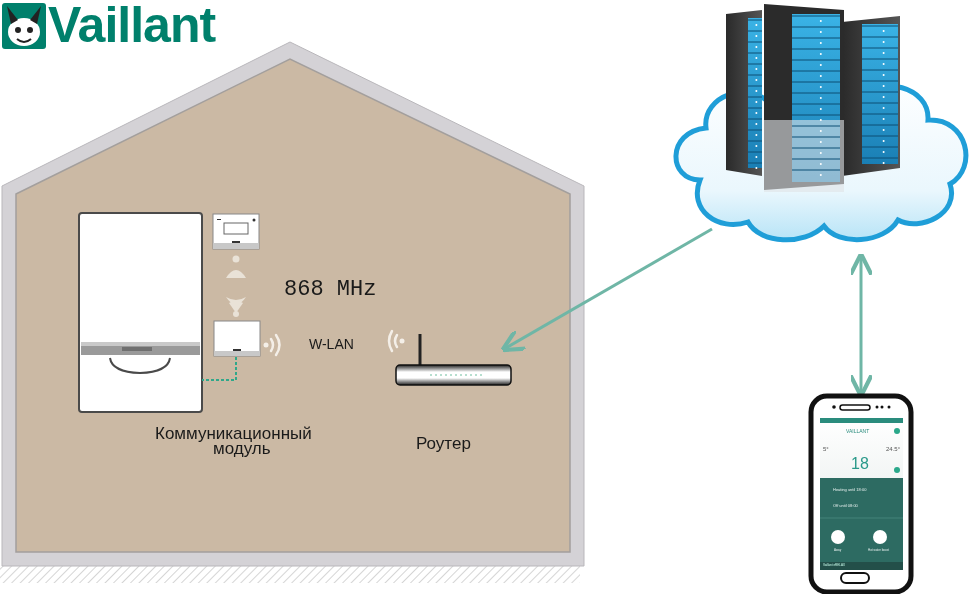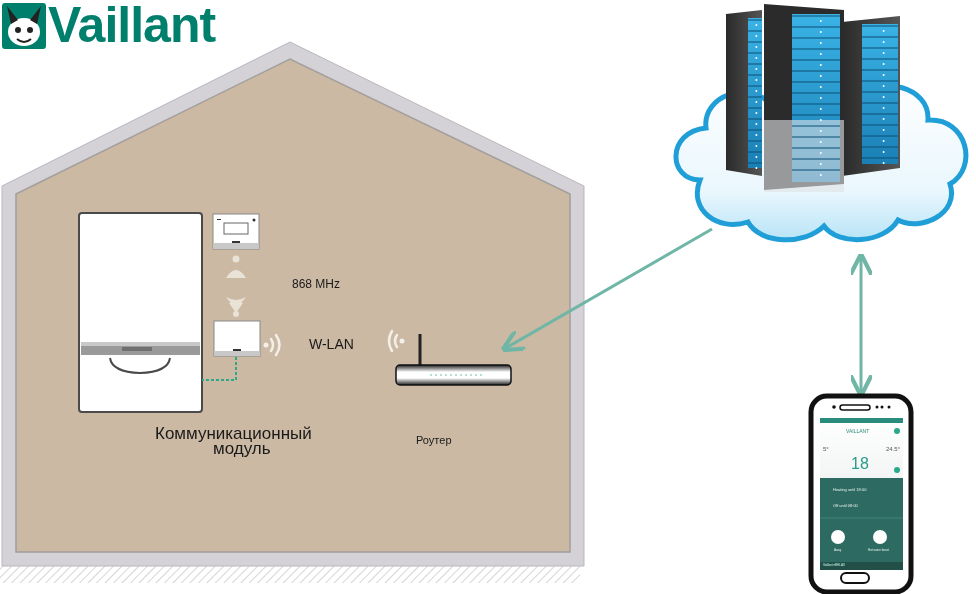--- a/index.html
+++ b/index.html
@@ -243,7 +243,7 @@
     <span class="logo-text">Vaillant</span>
   </div>
 
-  <span class="lbl" style="left:292px;top:277px;font-size:12px;">868 MHz</span>
+  <span class="lbl" style="left:284px;top:277px;font-size:22px;font-family:Liberation Mono, monospace;">868 MHz</span>
   <span class="lbl" style="left:309px;top:336px;font-size:14px;">W-LAN</span>
   <span class="lbl" style="left:155px;top:424px;font-size:17px;">Коммуникационный</span>
   <span class="lbl" style="left:213px;top:439px;font-size:17px;">модуль</span>

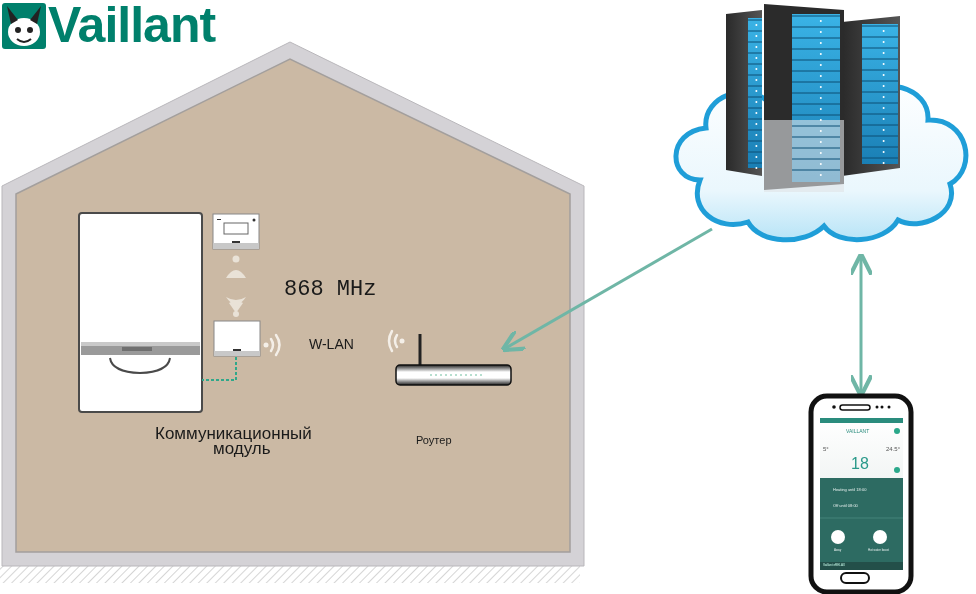--- a/index.html
+++ b/index.html
@@ -247,7 +247,7 @@
   <span class="lbl" style="left:309px;top:336px;font-size:14px;">W-LAN</span>
   <span class="lbl" style="left:155px;top:424px;font-size:17px;">Коммуникационный</span>
   <span class="lbl" style="left:213px;top:439px;font-size:17px;">модуль</span>
-  <span class="lbl" style="left:416px;top:434px;font-size:11px;">Роутер</span>
+  <span class="lbl" style="left:416px;top:434px;font-size:17px;">Роутер</span>
 
   <span class="lbl" style="left:846px;top:428px;font-size:5px;color:#2a8c7d;">VAILLANT</span>
   <span class="lbl" style="left:823px;top:446px;font-size:6px;color:#555;">5°</span>

